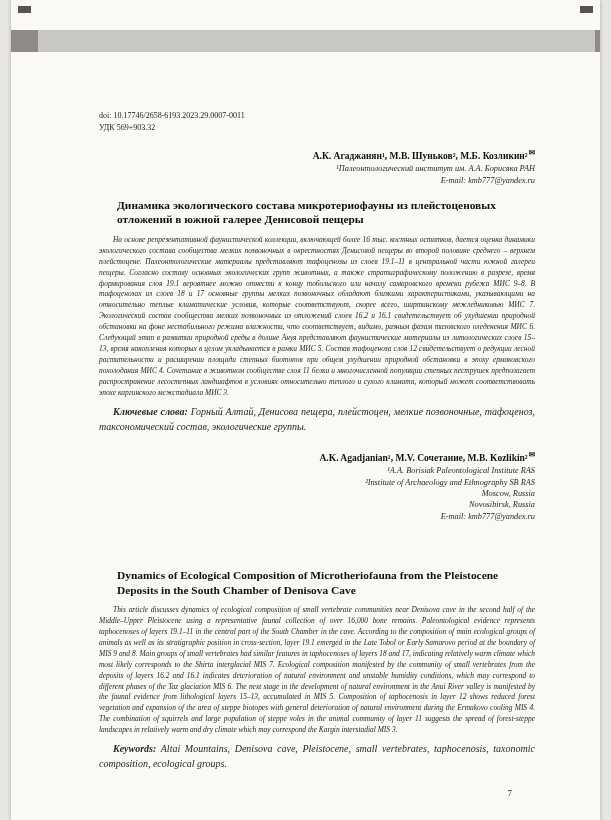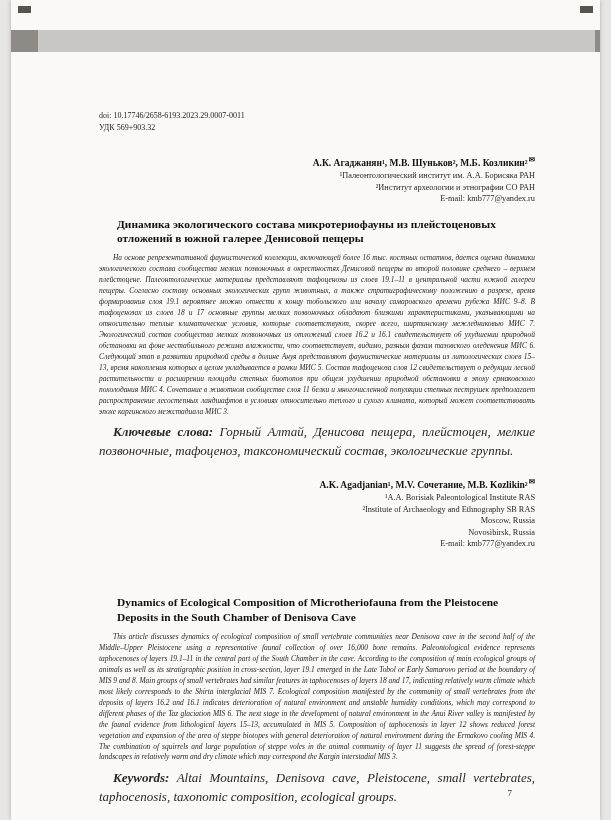--- a/index.html
+++ b/index.html
@@ -27,7 +27,7 @@
 
   .meta { font-size: 8px; line-height: 1.45; text-align: left; color: #262421; }
 
-  .authors { margin-top: 22px; text-align: right; font-weight: bold; font-size: 9.5px; color: #141210; }
+  .authors { margin-top: 15px; text-align: right; font-weight: bold; font-size: 9.5px; color: #141210; }
   .envelope { font-size: 7.5px; vertical-align: super; margin-left: 1px; }
 
   .affils { margin-top: 2px; text-align: right; font-size: 8.3px; line-height: 1.38; color: #2a2825; }

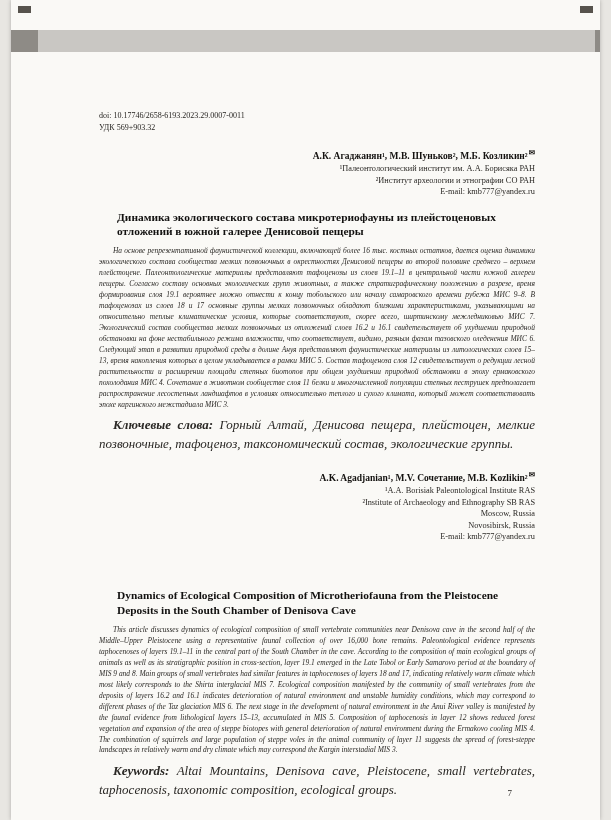--- a/index.html
+++ b/index.html
@@ -30,7 +30,7 @@
   .authors { margin-top: 15px; text-align: right; font-weight: bold; font-size: 9.5px; color: #141210; }
   .envelope { font-size: 7.5px; vertical-align: super; margin-left: 1px; }
 
-  .affils { margin-top: 2px; text-align: right; font-size: 8.3px; line-height: 1.38; color: #2a2825; }
+  .affils { margin-top: 2px; text-align: right; font-style: italic; font-size: 8.3px; line-height: 1.38; color: #2a2825; }
 
   .title { margin: 12px 18px 0 18px; text-align: left; font-weight: bold; font-size: 11.4px; line-height: 1.25; color: #121110; }
   .title.en { margin-top: 46px; }

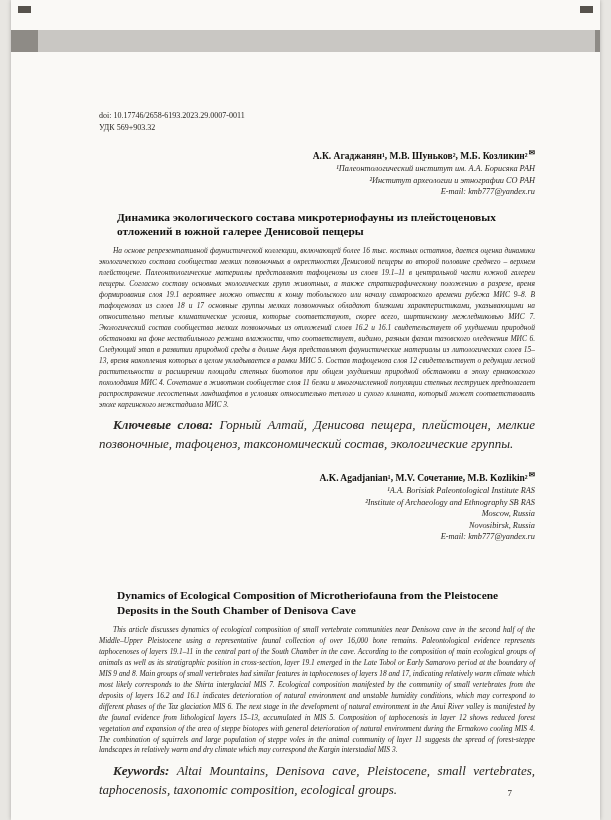--- a/index.html
+++ b/index.html
@@ -84,7 +84,6 @@
 
     <div class="affils ru">
       <div>¹Палеонтологический институт им. А.А. Борисяка РАН</div>
-      <div>²Институт археологии и этнографии СО РАН</div>
       <div>E-mail: kmb777@yandex.ru</div>
     </div>
 

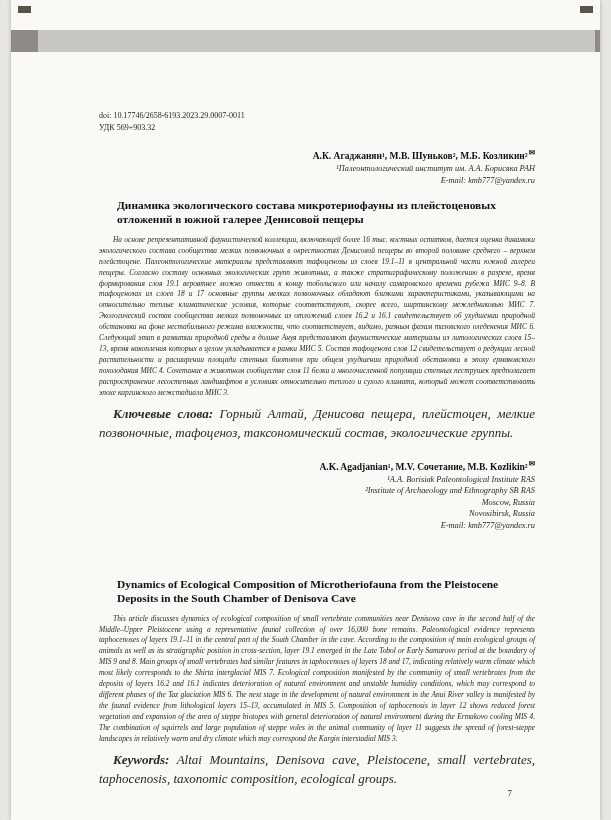--- a/index.html
+++ b/index.html
@@ -47,7 +47,7 @@
   .keywords {
     margin: 6px 0 0 0;
     font-style: italic;
-    font-size: 13px;
+    font-size: 10px;
     line-height: 1.45;
     text-align: justify;
     text-indent: 14px;

